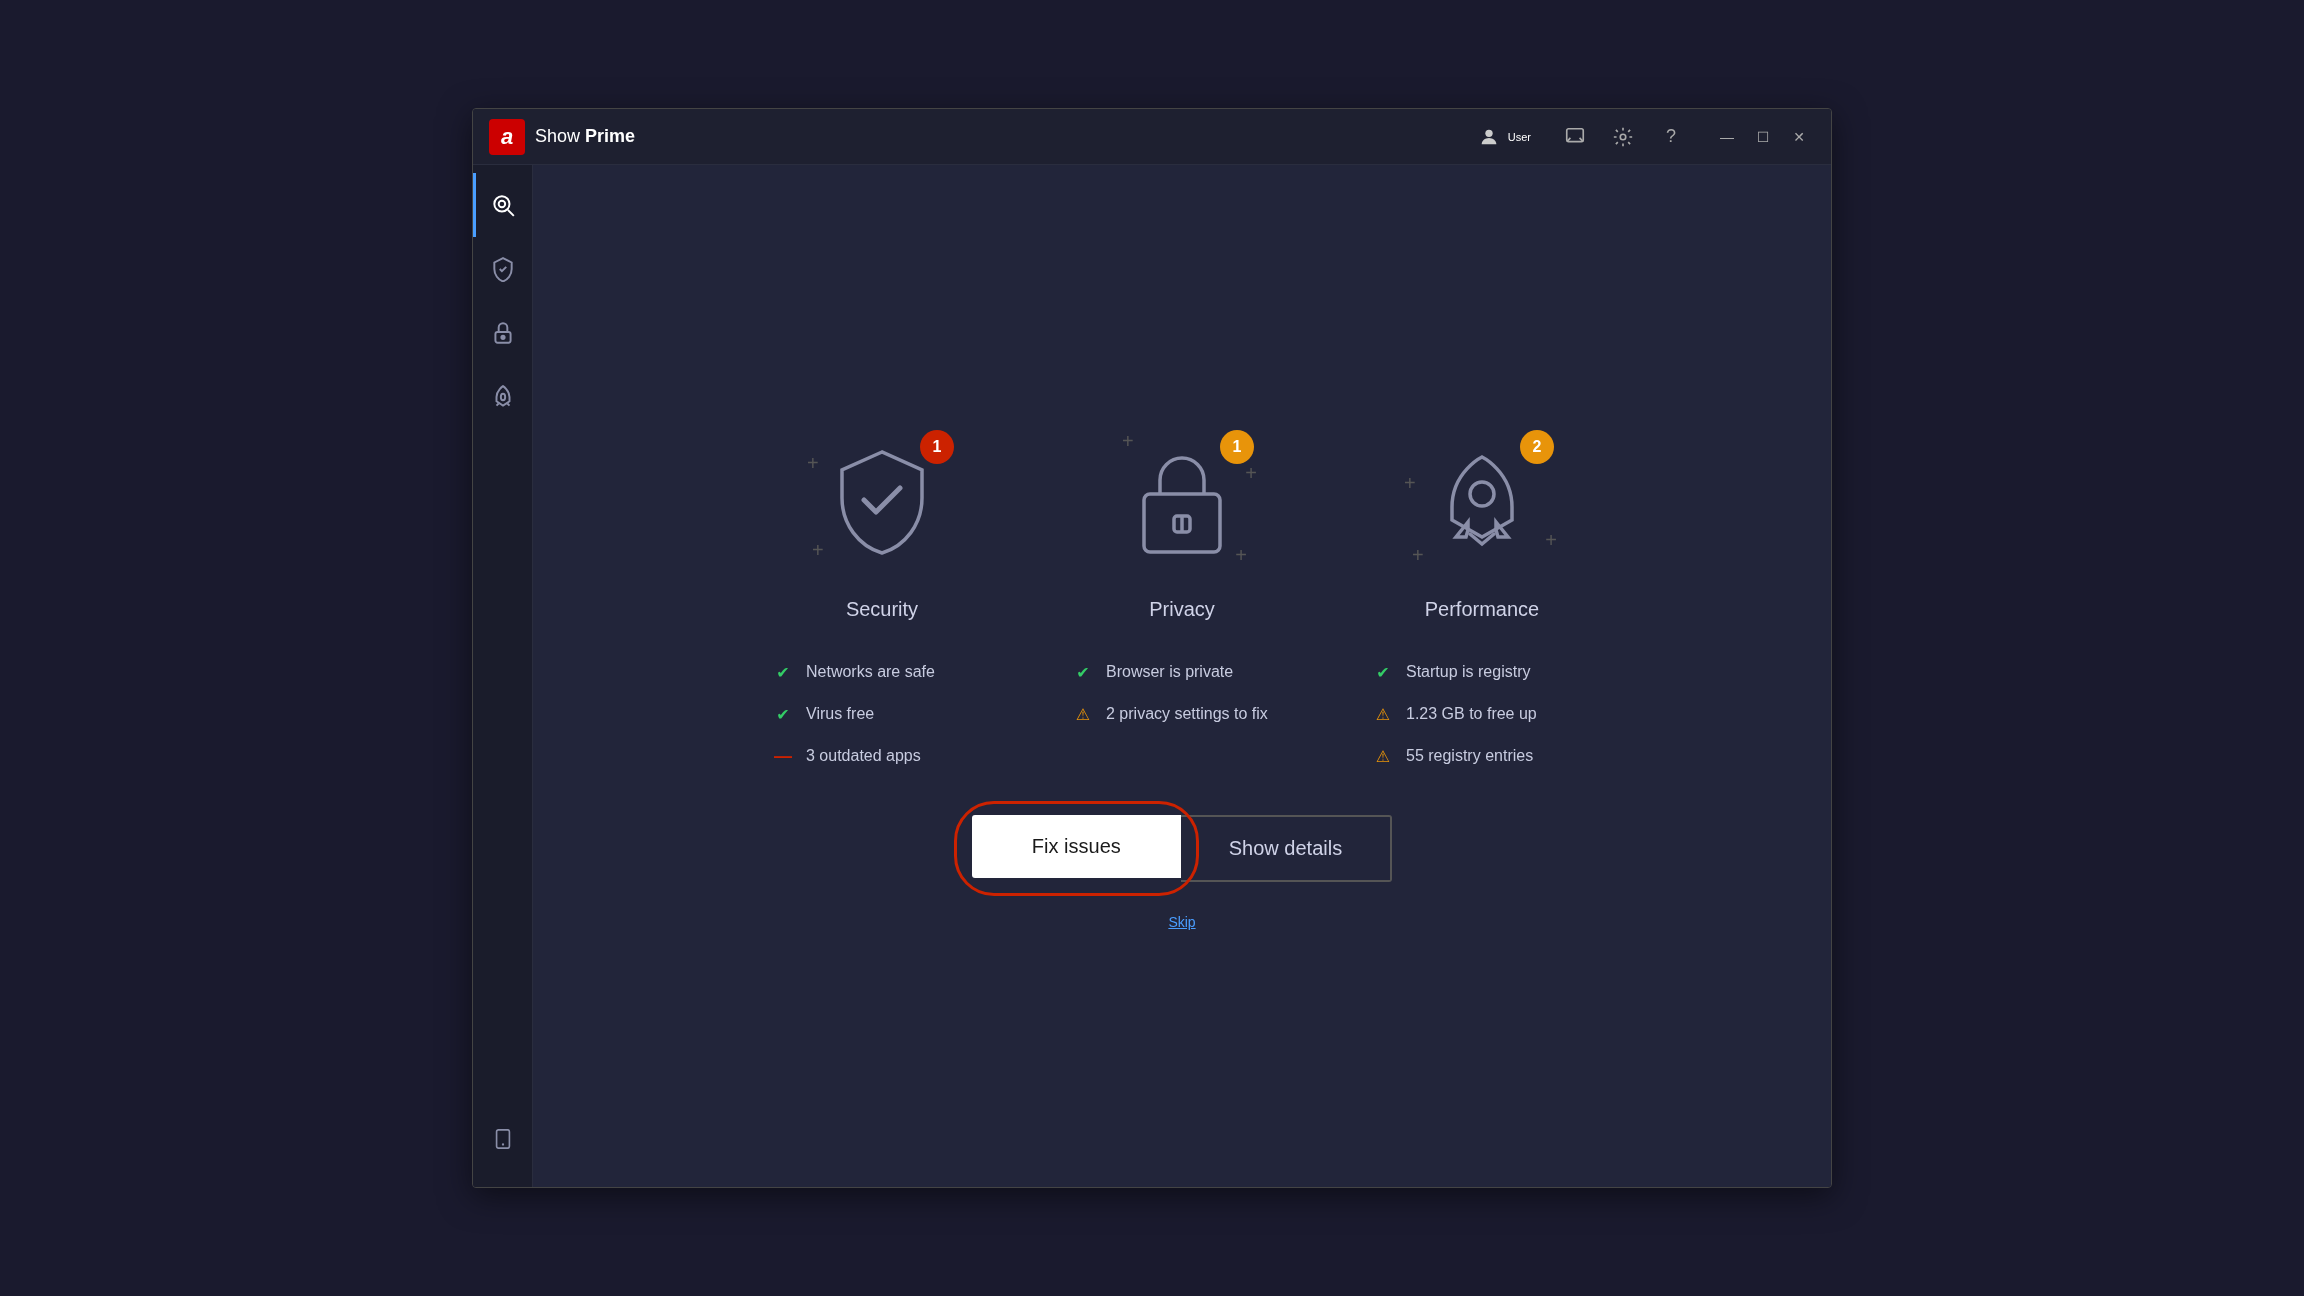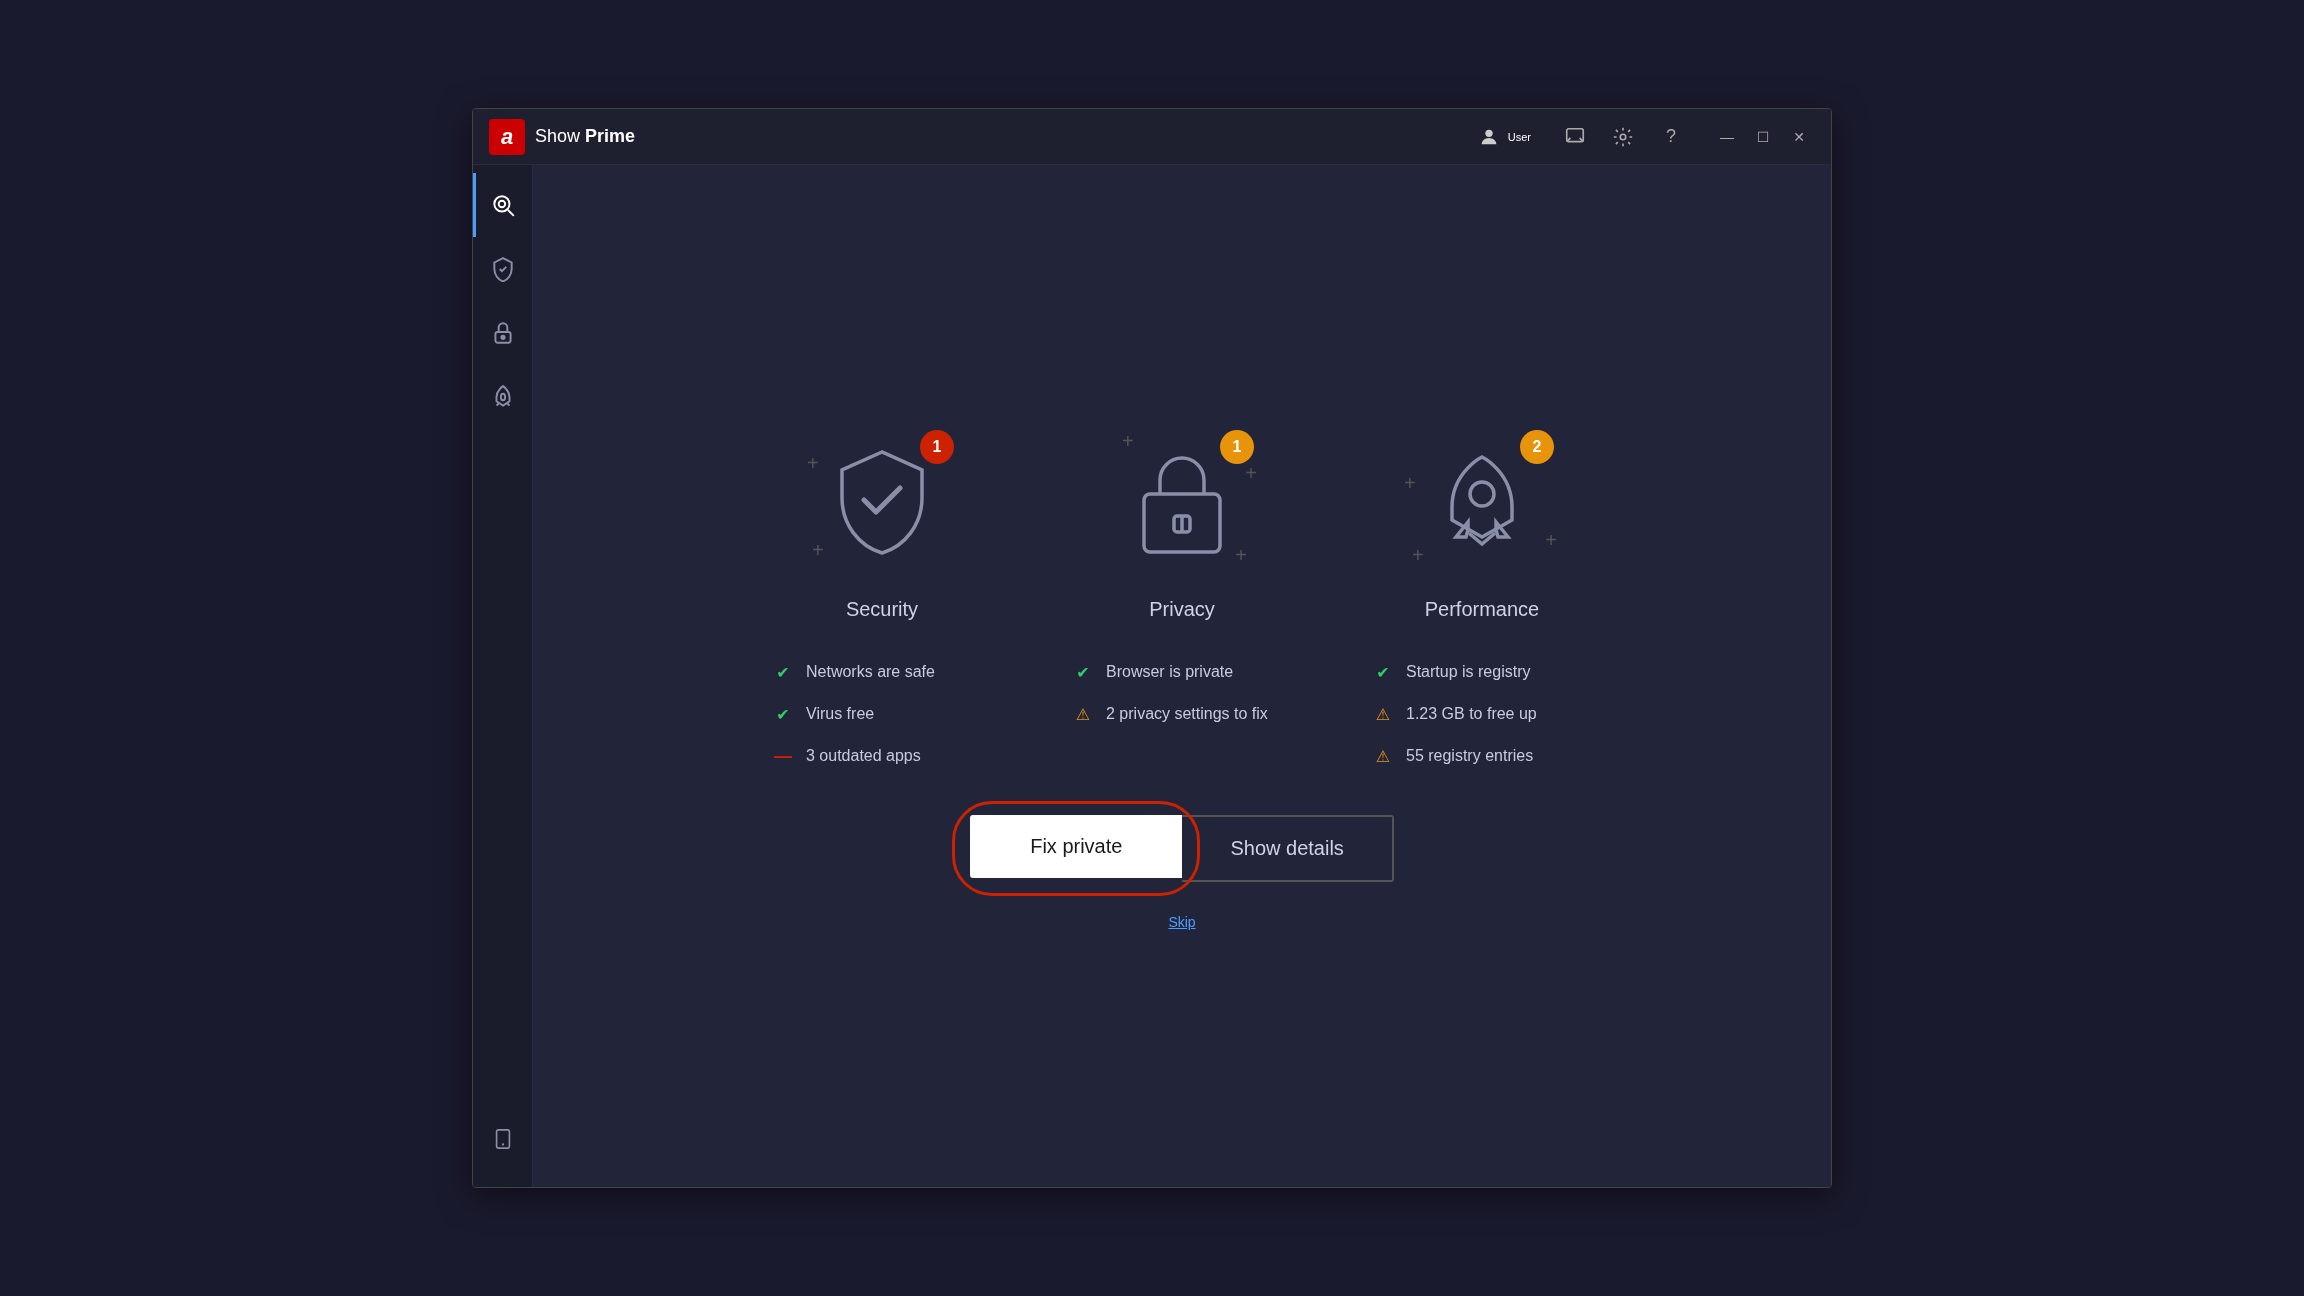--- a/index.html
+++ b/index.html
@@ -470,7 +470,7 @@
 
       <div class="buttons-row">
         <div class="btn-fix-wrapper">
-          <button class="btn-fix">Fix private</button>
+          <button class="btn-fix">Fix issues</button>
           <div class="btn-fix-circle"></div>
         </div>
         <button class="btn-show">Show details</button>

